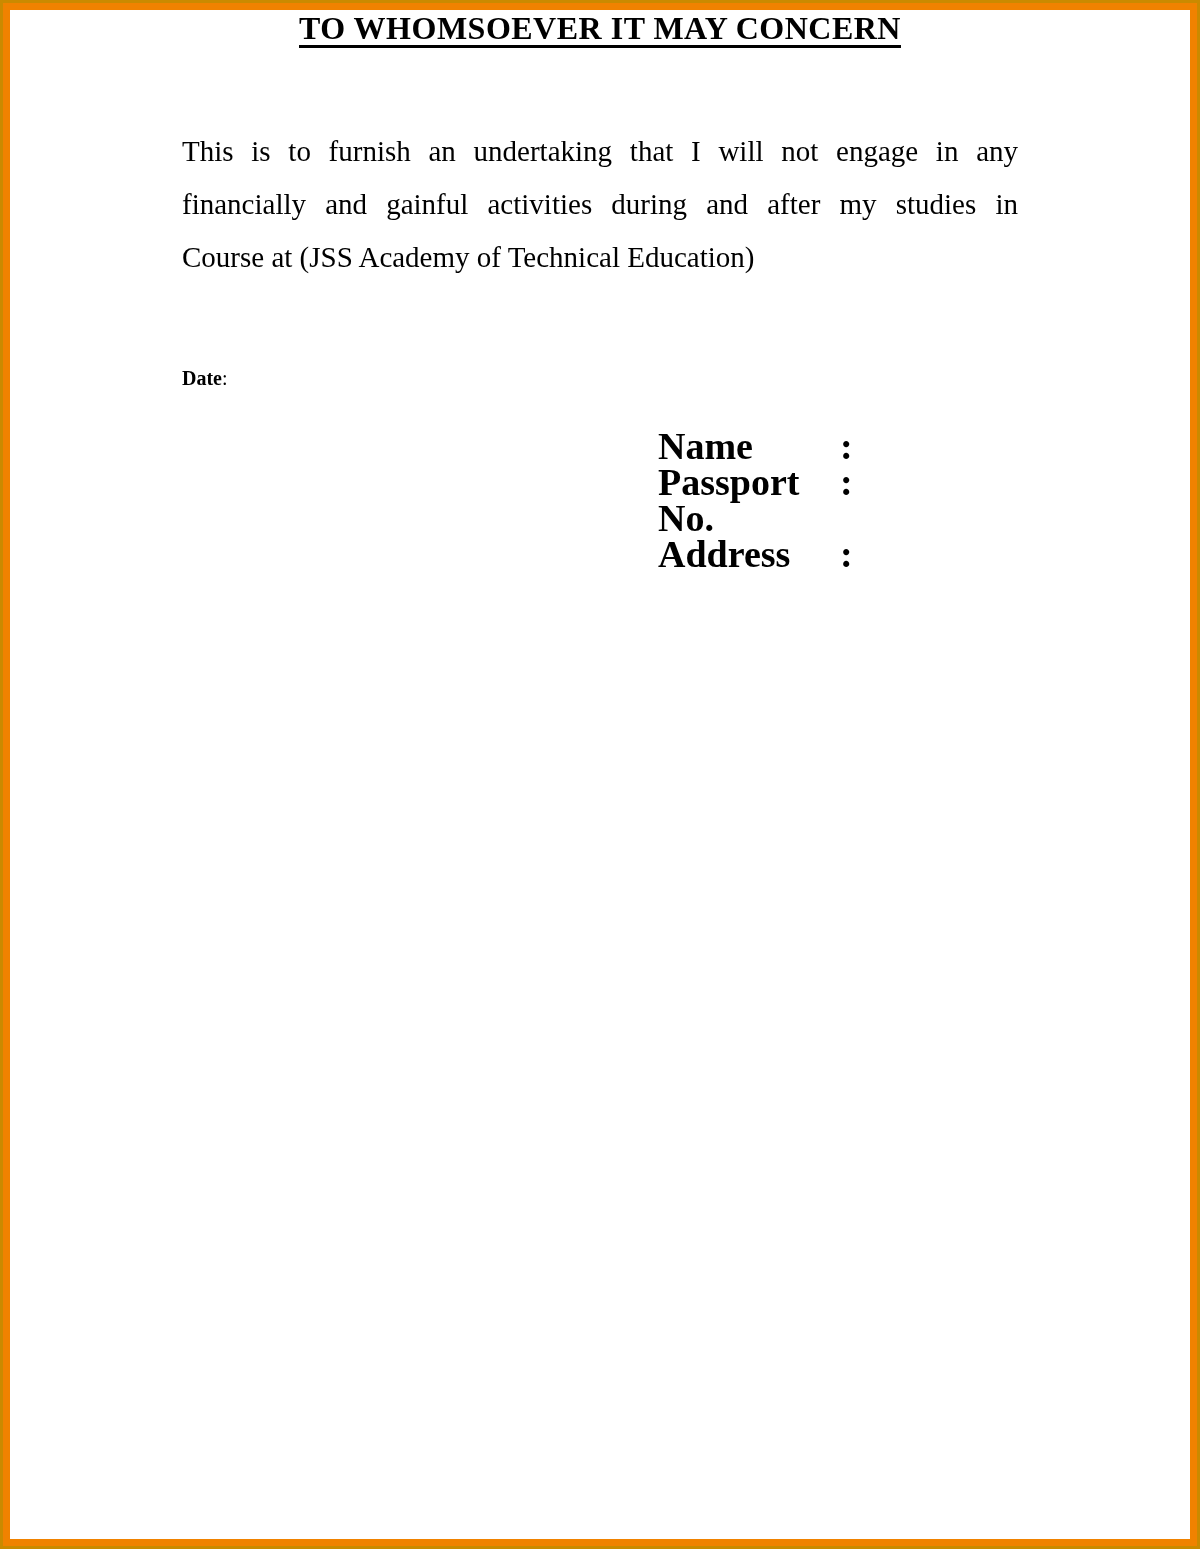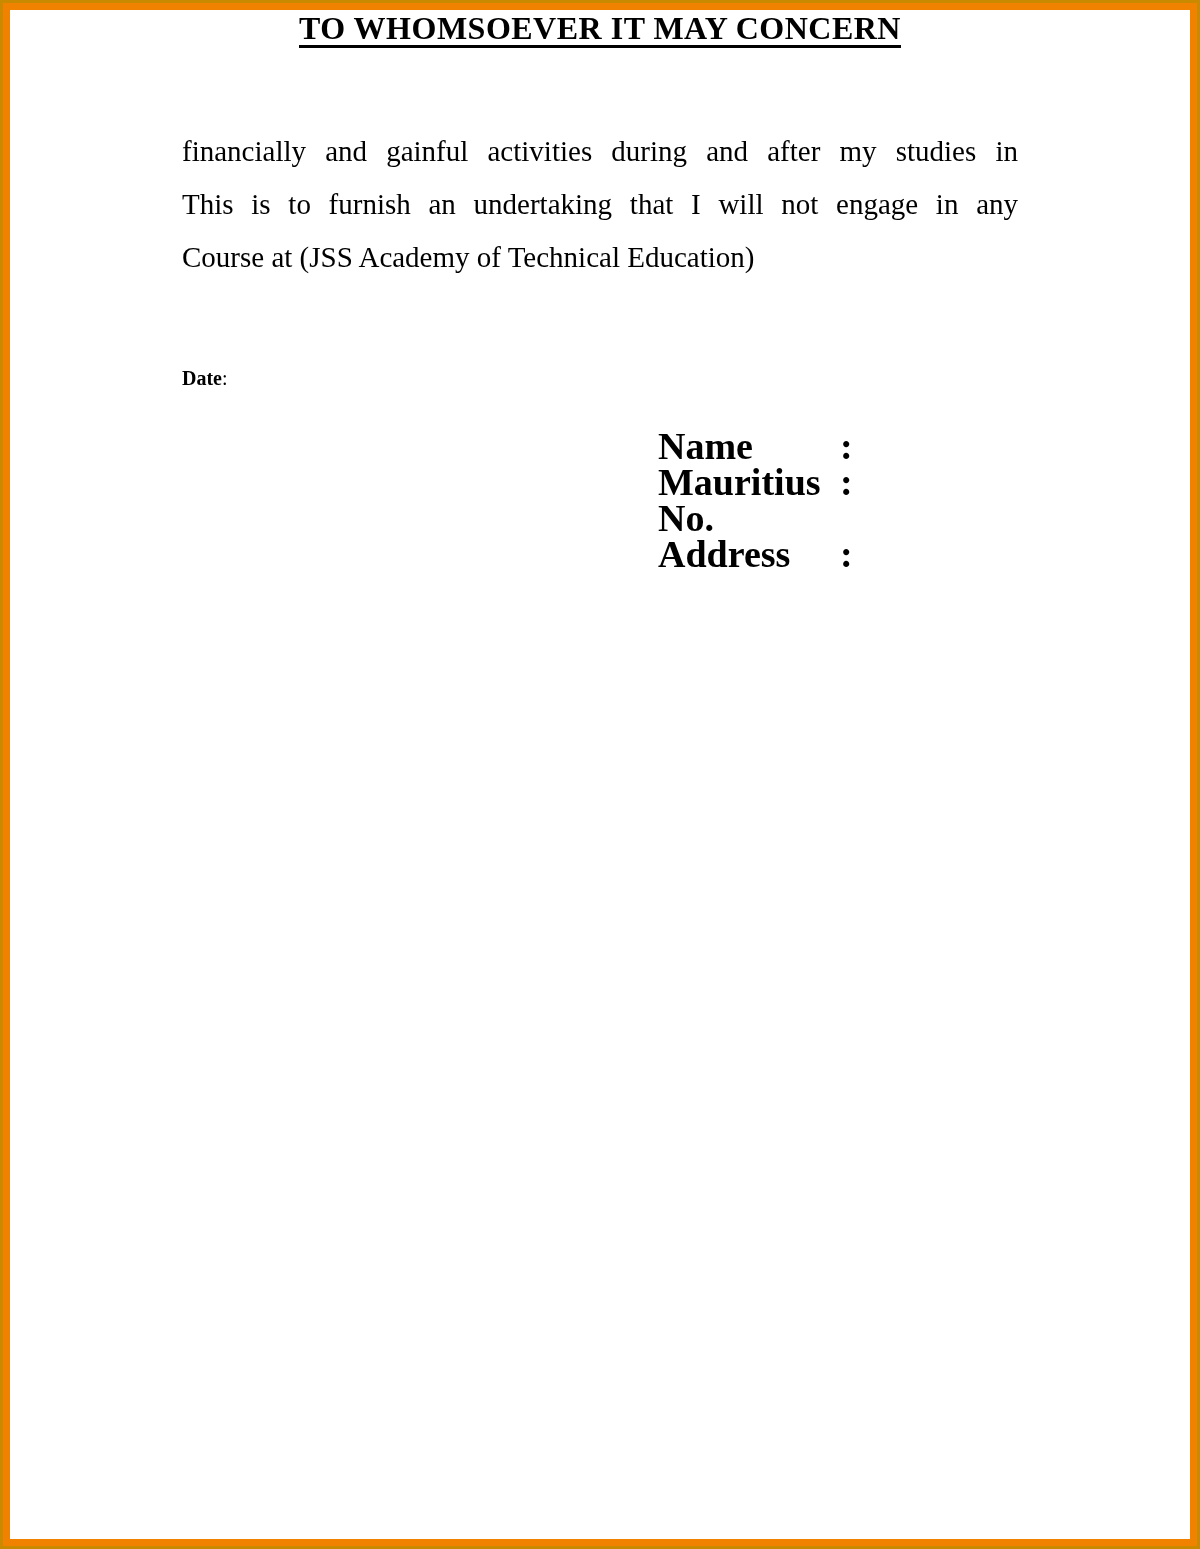--- a/index.html
+++ b/index.html
@@ -91,8 +91,8 @@
     </h1>
 
     <div class="body-paragraph">
+      <div class="body-line justified">This is to furnish an undertaking that I will not engage in any</div>
       <div class="body-line justified">financially and gainful activities during and after my studies in</div>
-      <div class="body-line justified">This is to furnish an undertaking that I will not engage in any</div>
       <div class="body-line last">Course at (JSS Academy of Technical Education)</div>
     </div>
 

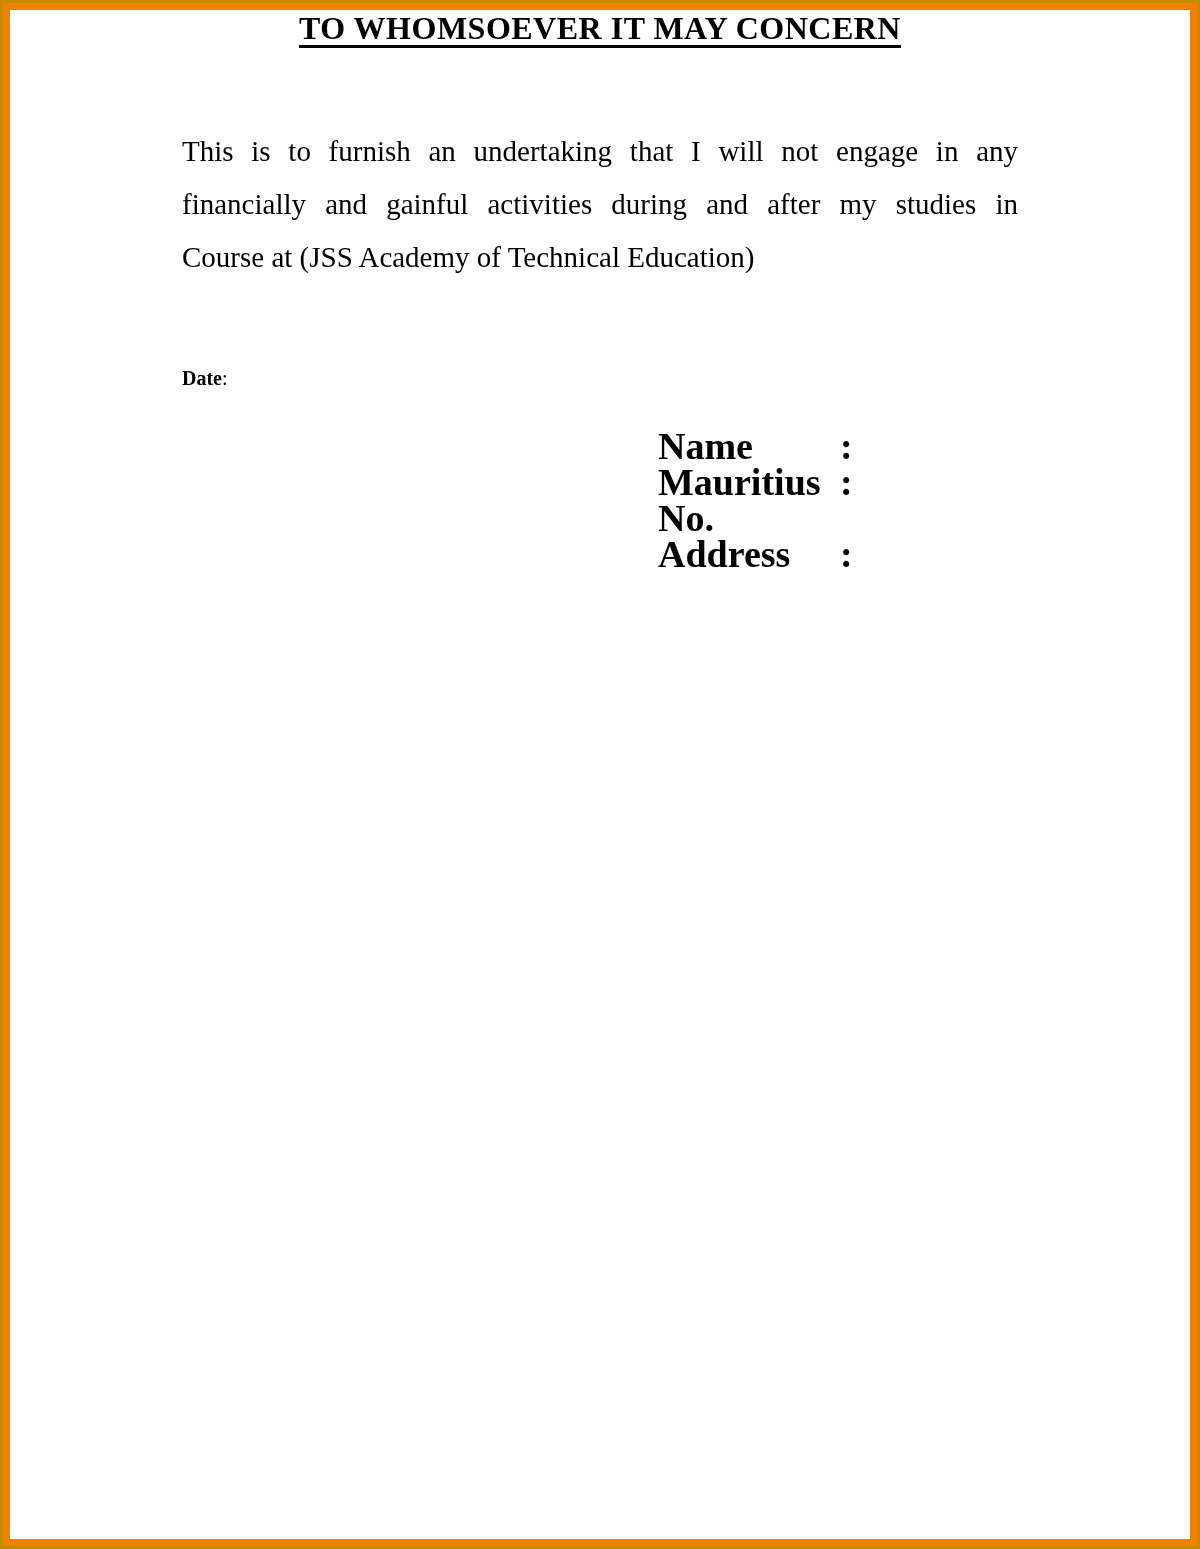--- a/index.html
+++ b/index.html
@@ -108,7 +108,7 @@
         <span class="field-value"></span>
       </div>
       <div class="field-row">
-        <span class="field-label">Mauritius No.</span>
+        <span class="field-label">Passport No.</span>
         <span class="field-colon">:</span>
         <span class="field-value"></span>
       </div>

